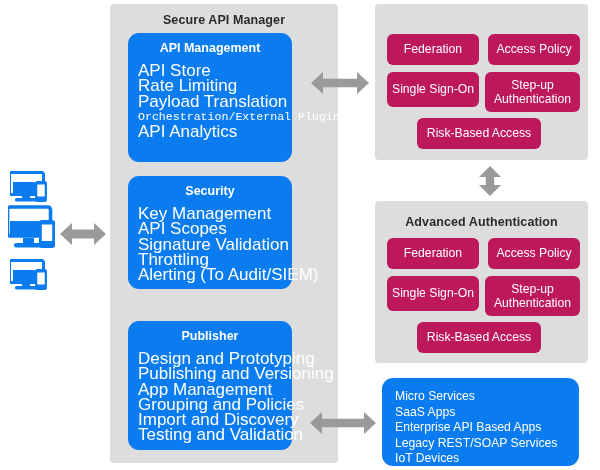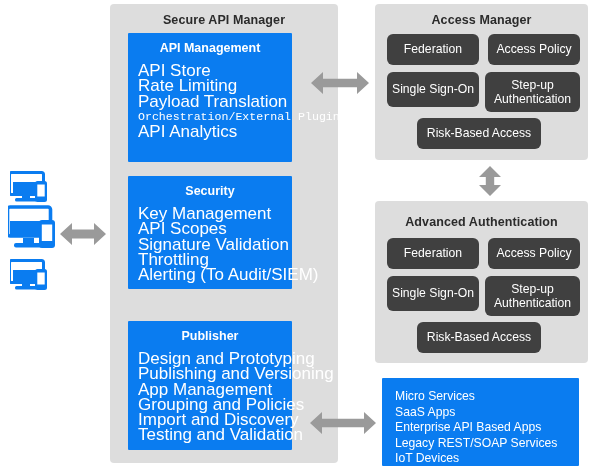--- a/index.html
+++ b/index.html
@@ -199,7 +199,6 @@
   </div>
 
   <div class="panel" style="left:375px; top:4px; width:213px; height:156px;">
-    <div class="panel-title" style="top:9px;">Access Manager</div>
 
     <div class="pill" style="left:12px; top:30px; width:92px; height:31px;">Federation</div>
     <div class="pill" style="left:113px; top:30px; width:92px; height:31px;">Access Policy</div>

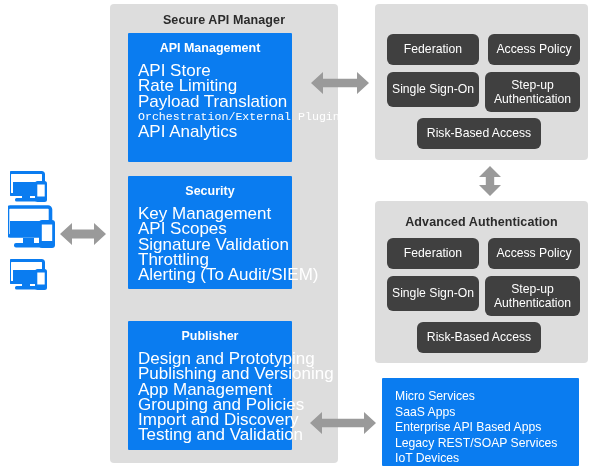--- a/index.html
+++ b/index.html
@@ -42,7 +42,7 @@
   .blue-box {
     position: absolute;
     background: #0a7cf0;
-    border-radius: 1px;
+    border-radius: 11px;
     box-sizing: border-box;
     color: #ffffff;
   }

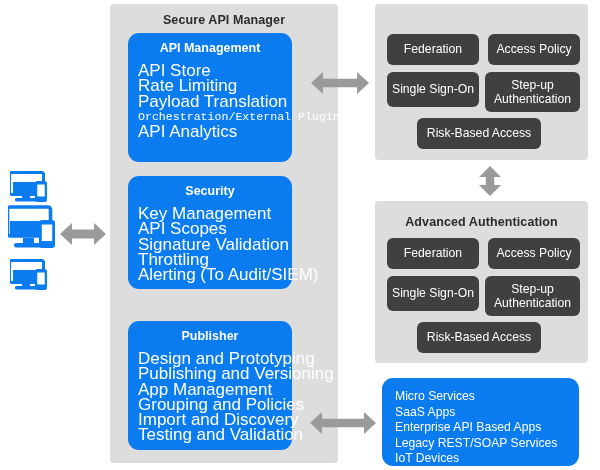--- a/index.html
+++ b/index.html
@@ -82,7 +82,7 @@
   
   .pill {
     position: absolute;
-    background: #404040;
+    background: #be185d;
     border-radius: 6px;
     color: #ffffff;
     font-size: 12.2px;

